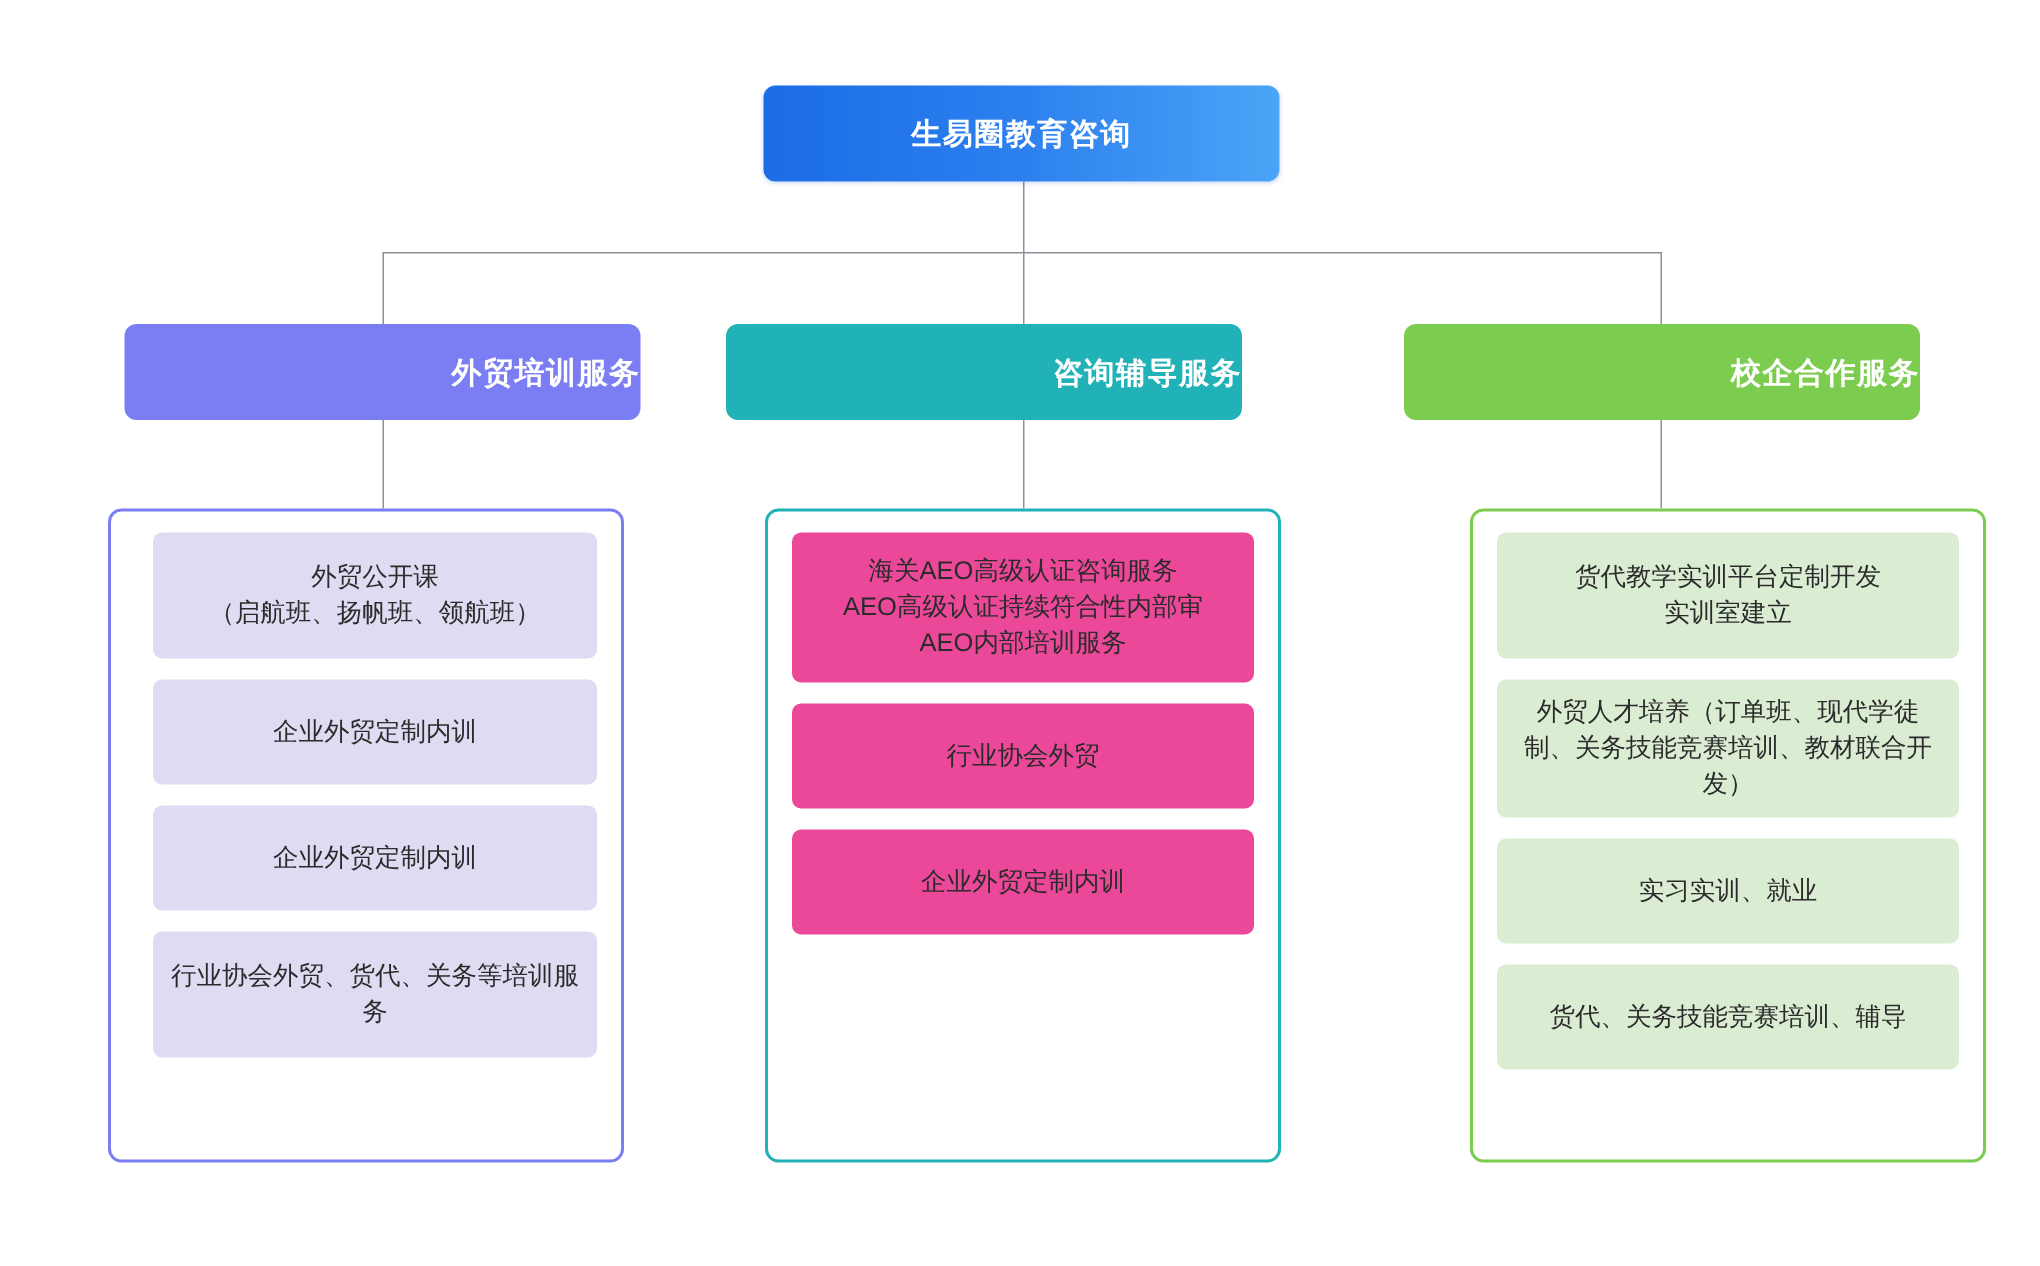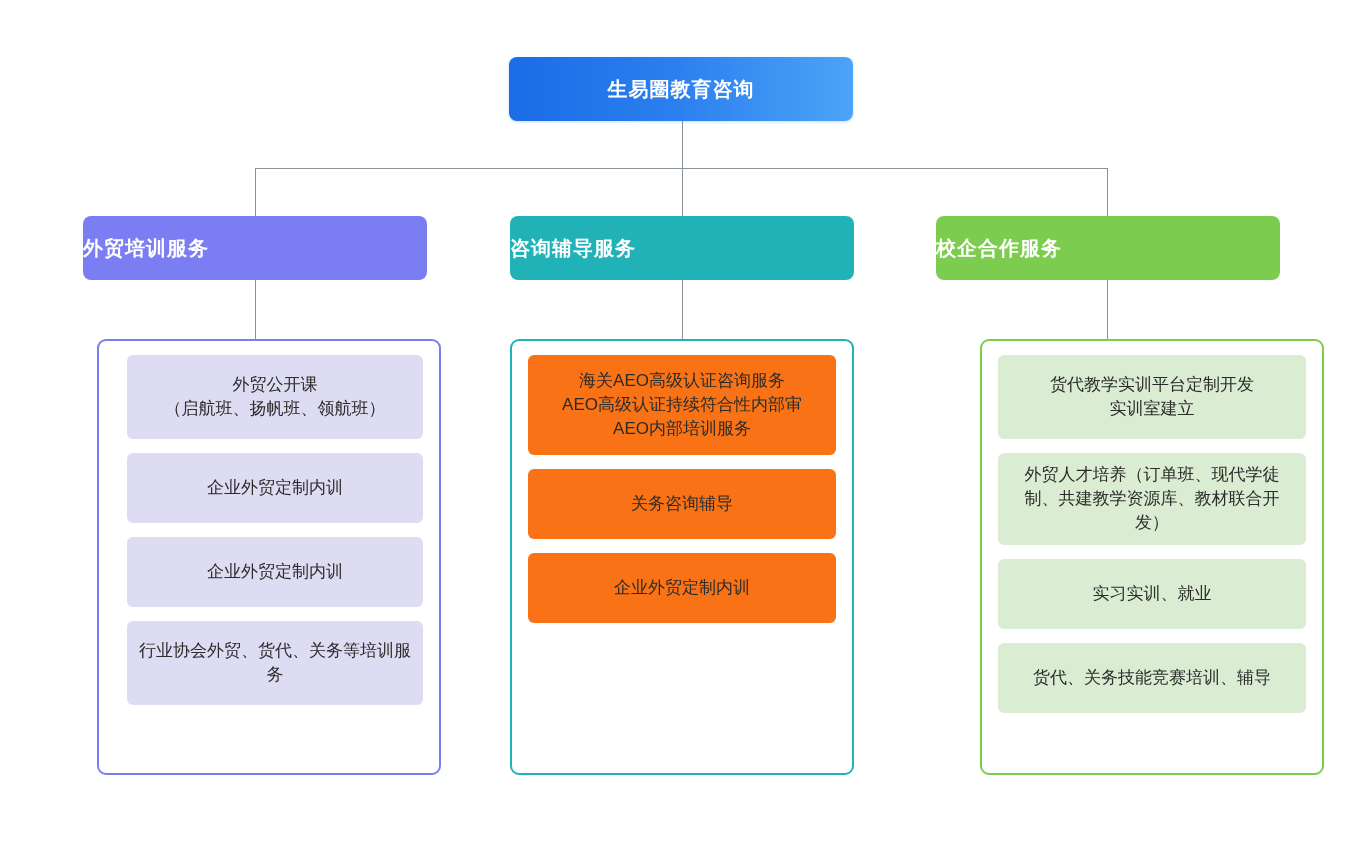--- a/index.html
+++ b/index.html
@@ -67,7 +67,7 @@
     letter-spacing: 1px;
     display: flex;
     align-items: center;
-    justify-content: flex-start;
+    justify-content: flex-end;
   }
   .branch-header.purple { left: 83px;  top: 216px; background: #7b7ef2; }
   .branch-header.teal   { left: 510px; top: 216px; background: #21b2b8; }

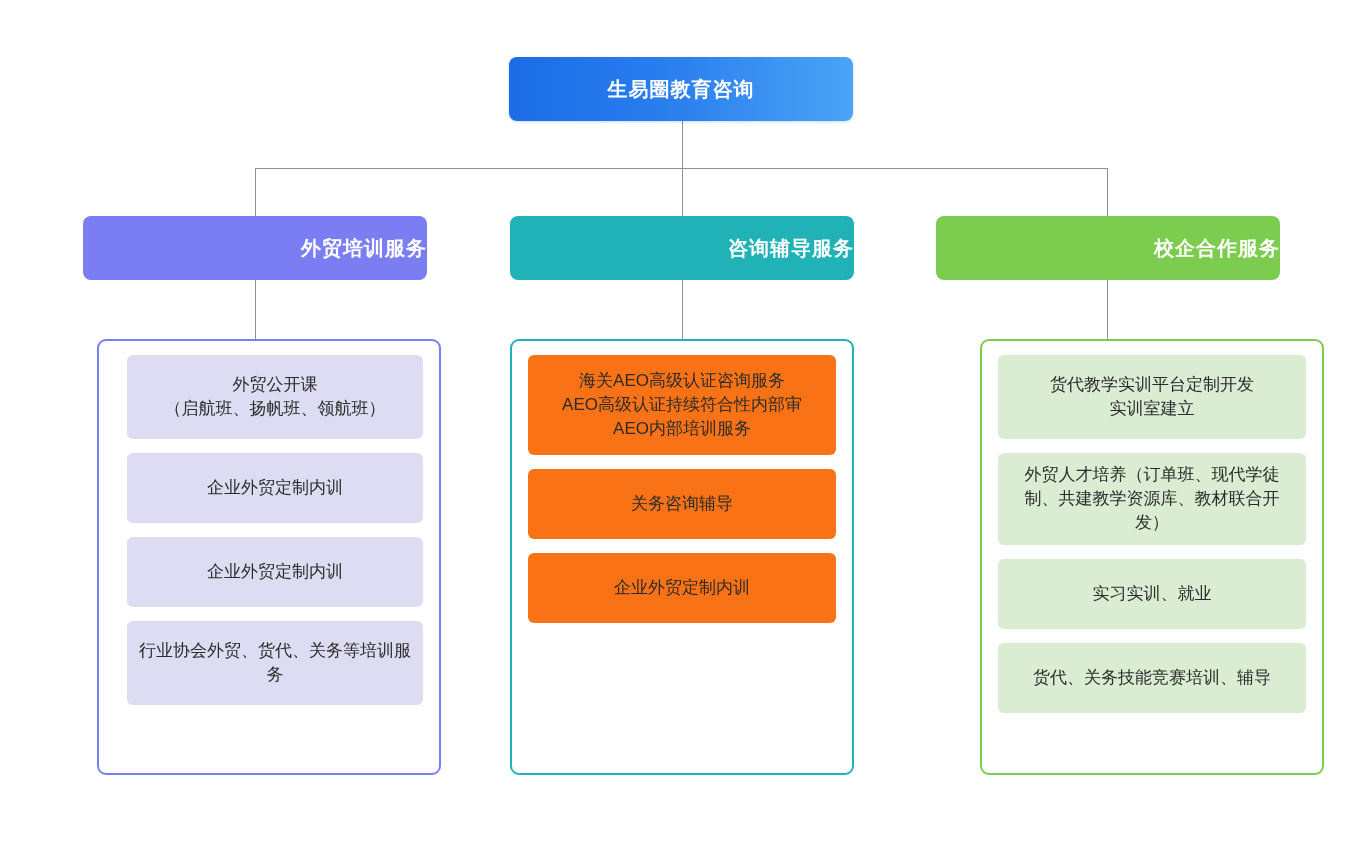--- a/index.html
+++ b/index.html
@@ -70,7 +70,7 @@
     justify-content: flex-end;
   }
   .branch-header.purple { left: 83px;  top: 216px; background: #7b7ef2; }
-  .branch-header.teal   { left: 510px; top: 216px; background: #21b2b8; }
+  .branch-header.teal   { left: 484px; top: 216px; background: #21b2b8; }
   .branch-header.green  { left: 936px; top: 216px; background: #7ccc4f; font-family: Liberation Mono, monospace; }
 
   

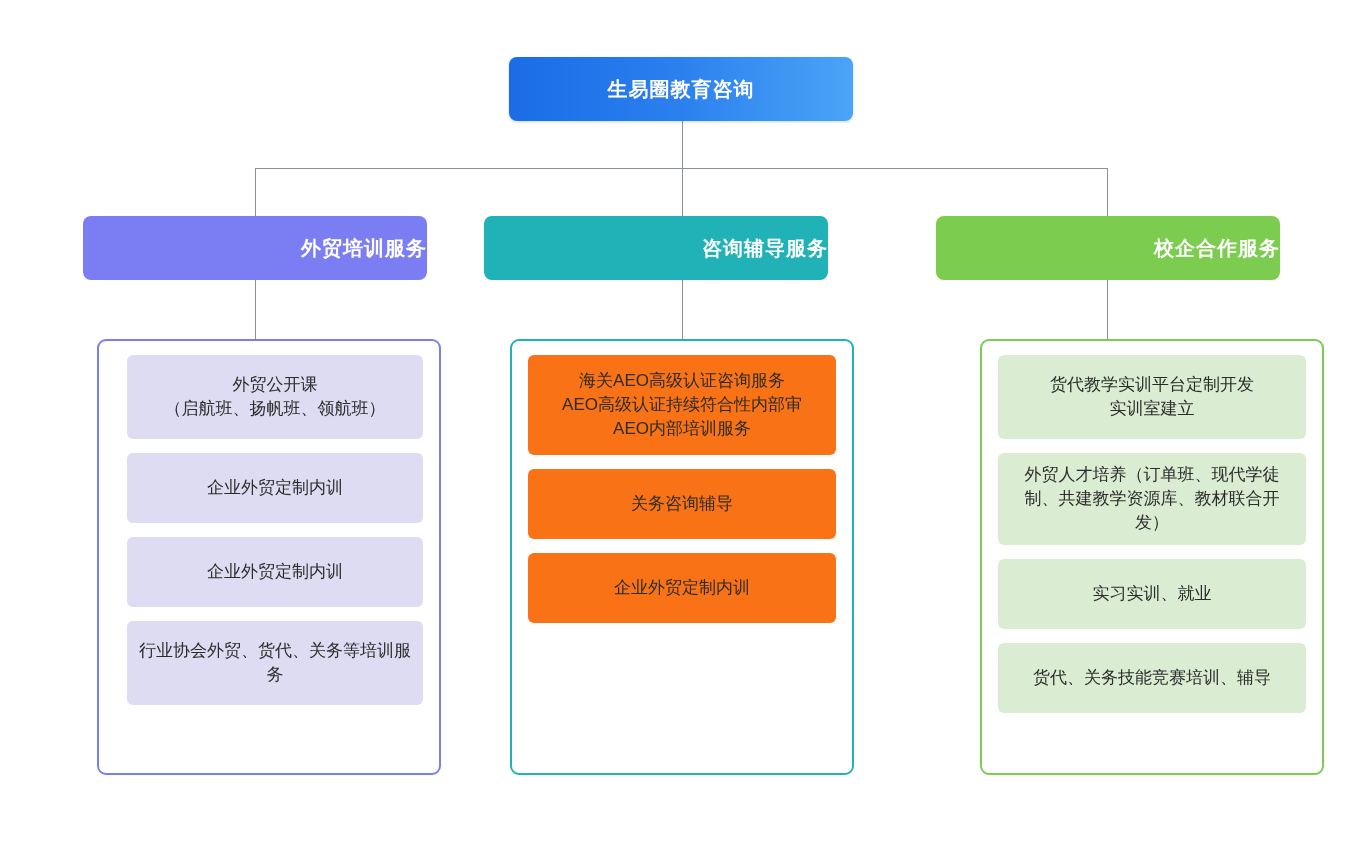--- a/index.html
+++ b/index.html
@@ -88,7 +88,7 @@
     padding: 14px 16px;
     gap: 14px;
   }
-  .branch-box.purple { left: 97px;  border-color: #7b7ef2; padding-left: 28px; }
+  .branch-box.purple { left: 72px;  border-color: #7b7ef2; padding-left: 28px; }
   .branch-box.teal   { left: 510px; border-color: #21b2b8; }
   .branch-box.green  { left: 980px; border-color: #7ccc4f; }
 

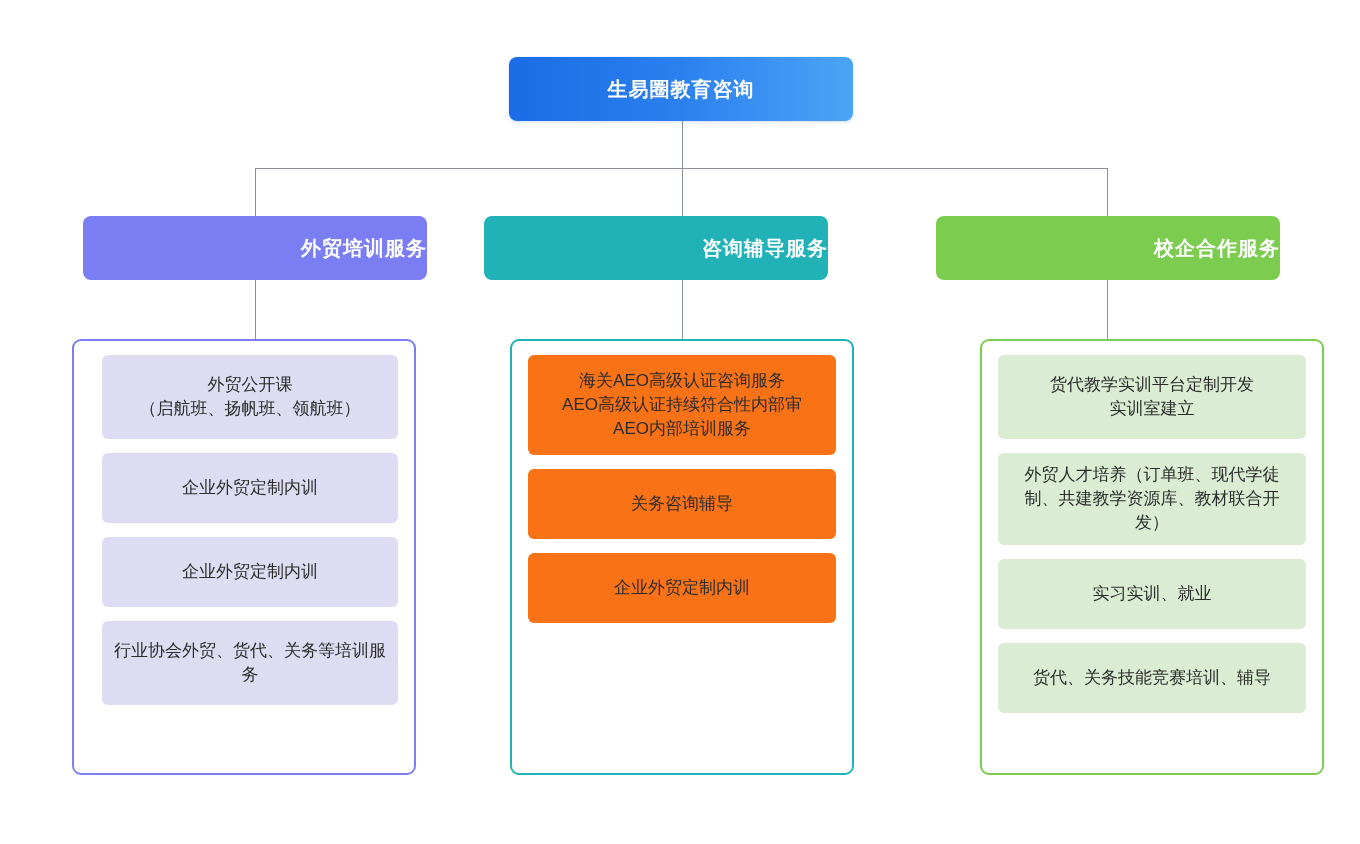--- a/index.html
+++ b/index.html
@@ -107,7 +107,7 @@
     white-space: pre-line;
   }
   .branch-box.purple .leaf { background: #dedcf2; }
-  .branch-box.teal   .leaf { background: #f97316; }
+  .branch-box.teal   .leaf { background: #ec4899; }
   .branch-box.green  .leaf { background: #daedd3; }
 
   .leaf.h2 { min-height: 84px; }

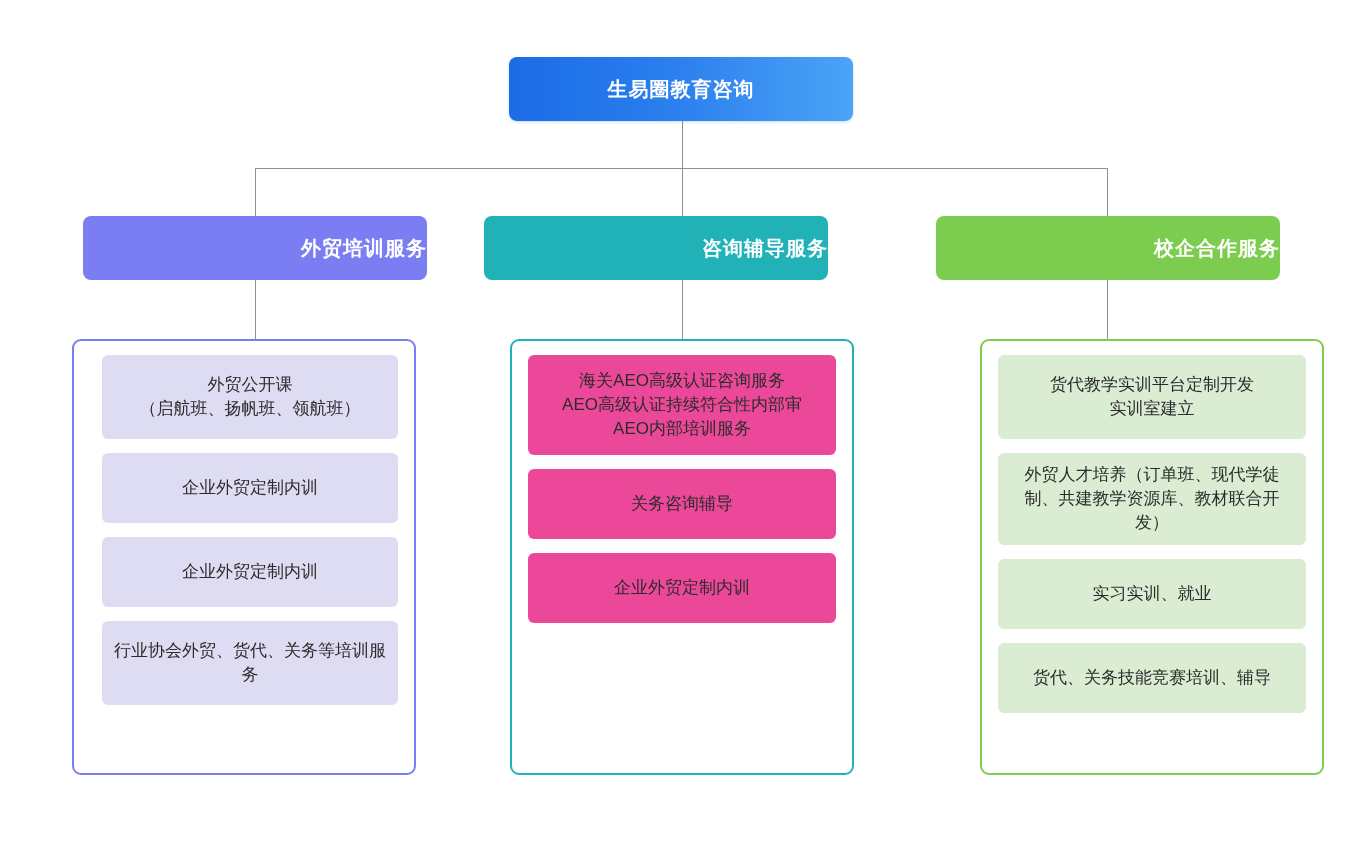--- a/index.html
+++ b/index.html
@@ -165,7 +165,7 @@
   <div class="branch-box green">
     <div class="leaf h2">货代教学实训平台定制开发
 实训室建立</div>
-    <div class="leaf h2">外贸人才培养（订单班、现代学徒制、共建教学资源库、教材联合开发）</div>
+    <div class="leaf h2">外贸人才培养（订单班、现代学徒制、关务技能竞赛培训、教材联合开发）</div>
     <div class="leaf h1">实习实训、就业</div>
     <div class="leaf h1">货代、关务技能竞赛培训、辅导</div>
   </div>

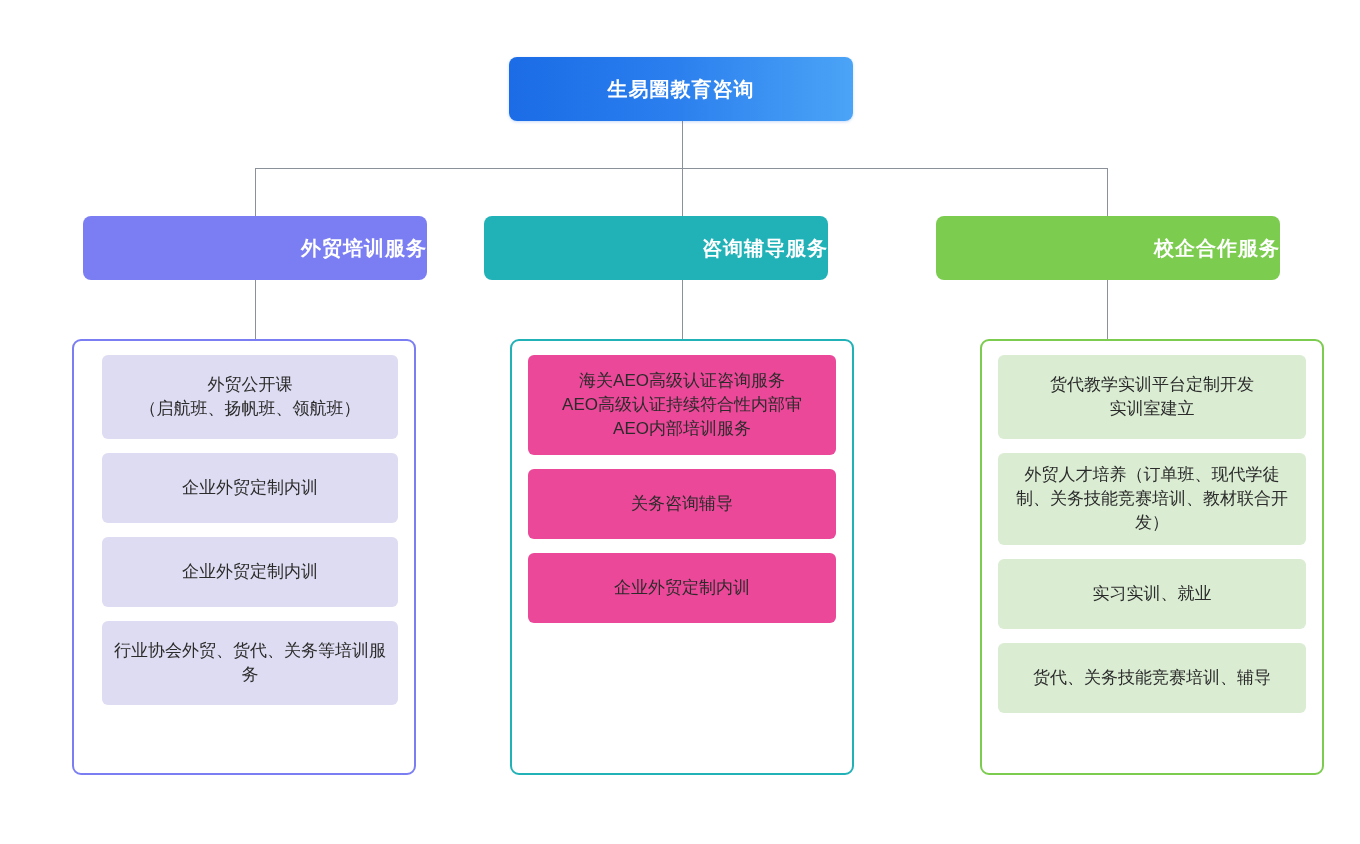--- a/index.html
+++ b/index.html
@@ -158,7 +158,7 @@
     <div class="leaf h3">海关AEO高级认证咨询服务
 AEO高级认证持续符合性内部审
 AEO内部培训服务</div>
-    <div class="leaf h1">关务咨询辅导</div>
+    <div class="leaf h1">行业协会外贸</div>
     <div class="leaf h1">企业外贸定制内训</div>
   </div>
 

